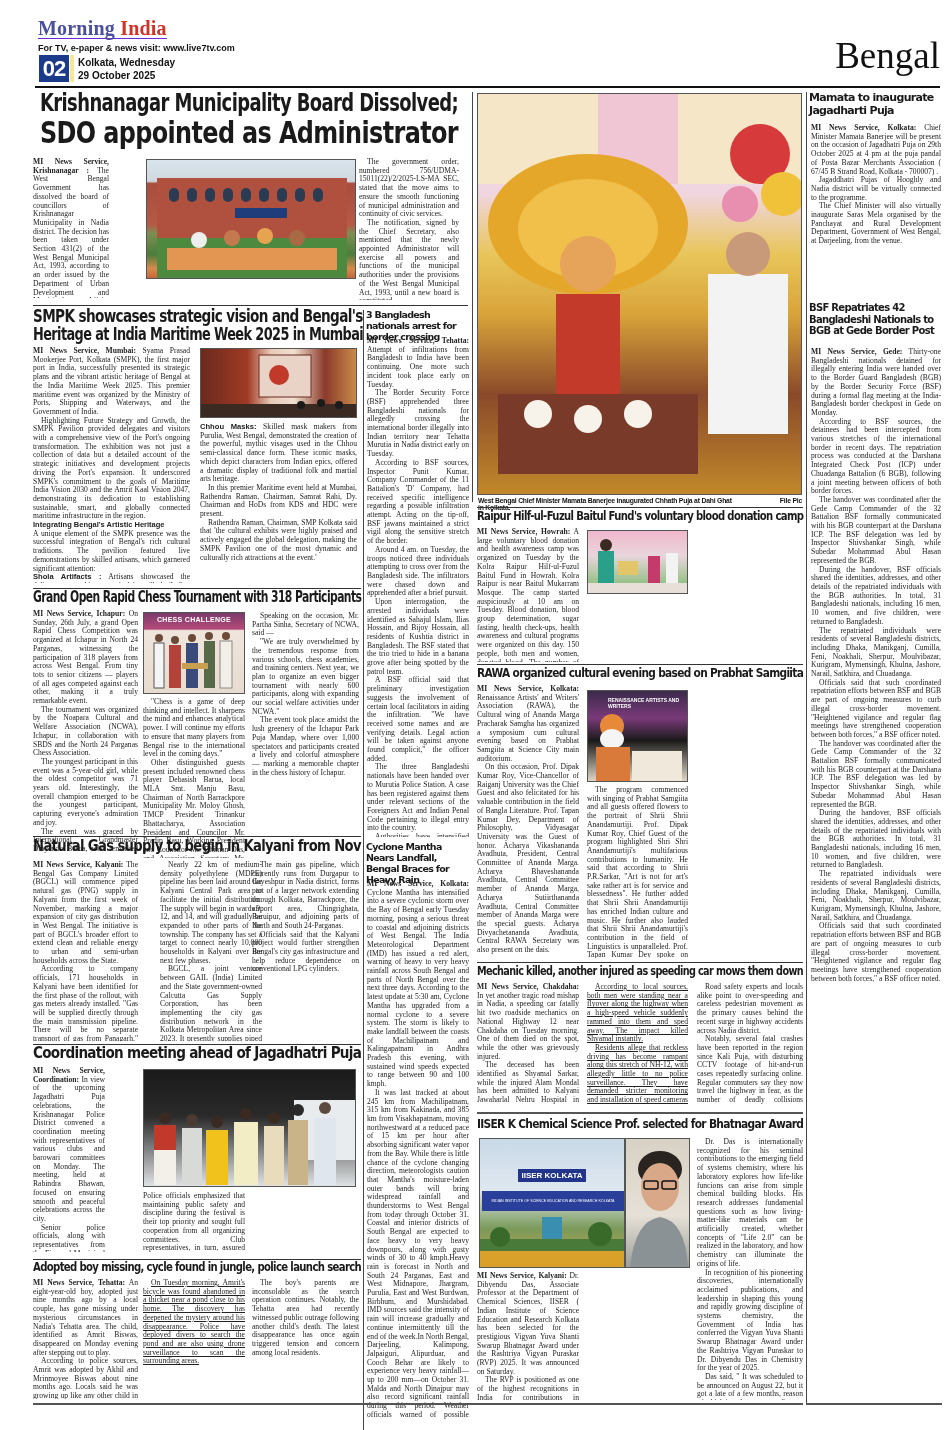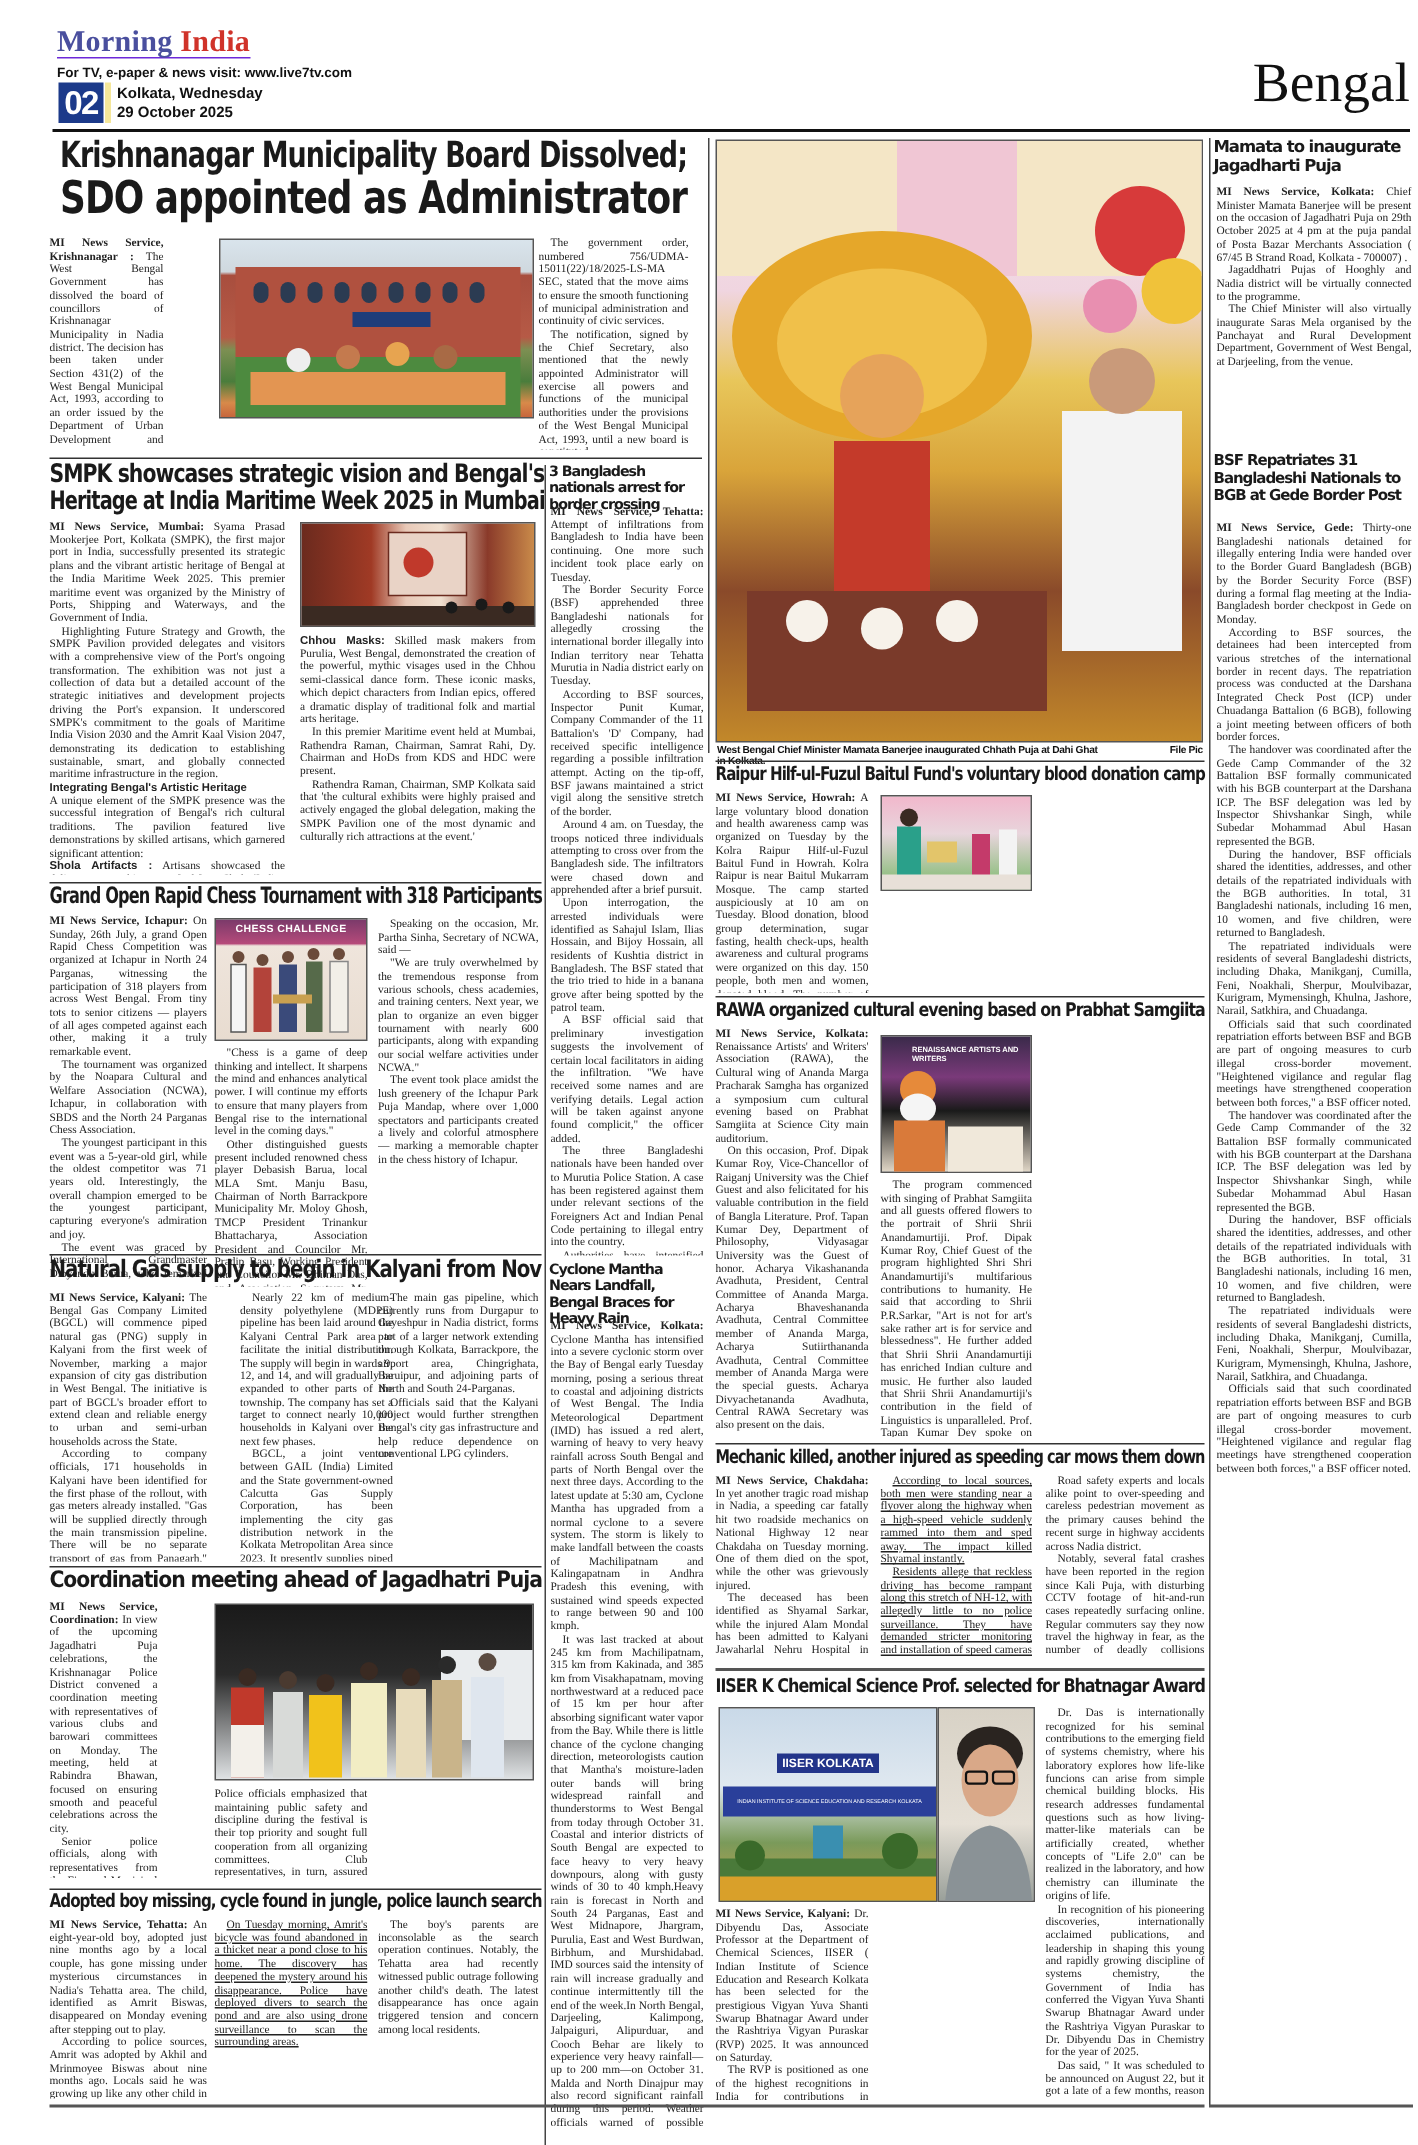--- a/index.html
+++ b/index.html
@@ -83,7 +83,7 @@
 </div>
 <div class="abs col" style="left:112px; top:283px; width:104px; height:24px;"></div>
 <div class="abs col" style="left:359px; top:158px; width:100px; height:142px;">
-  <p>The government order, numbered 756/UDMA-15011(22)/18/2025-LS-MA SEC, stated that the move aims to ensure the smooth functioning of municipal administration and continuity of civic services.</p>
+  <p>The government order, numbered 756/UDMA-15011(22)/2/2025-LS-MA SEC, stated that the move aims to ensure the smooth functioning of municipal administration and continuity of civic services.</p>
   <p>The notification, signed by the Chief Secretary, also mentioned that the newly appointed Administrator will exercise all powers and functions of the municipal authorities under the provisions of the West Bengal Municipal Act, 1993, until a new board is constituted.</p>
 </div>
 

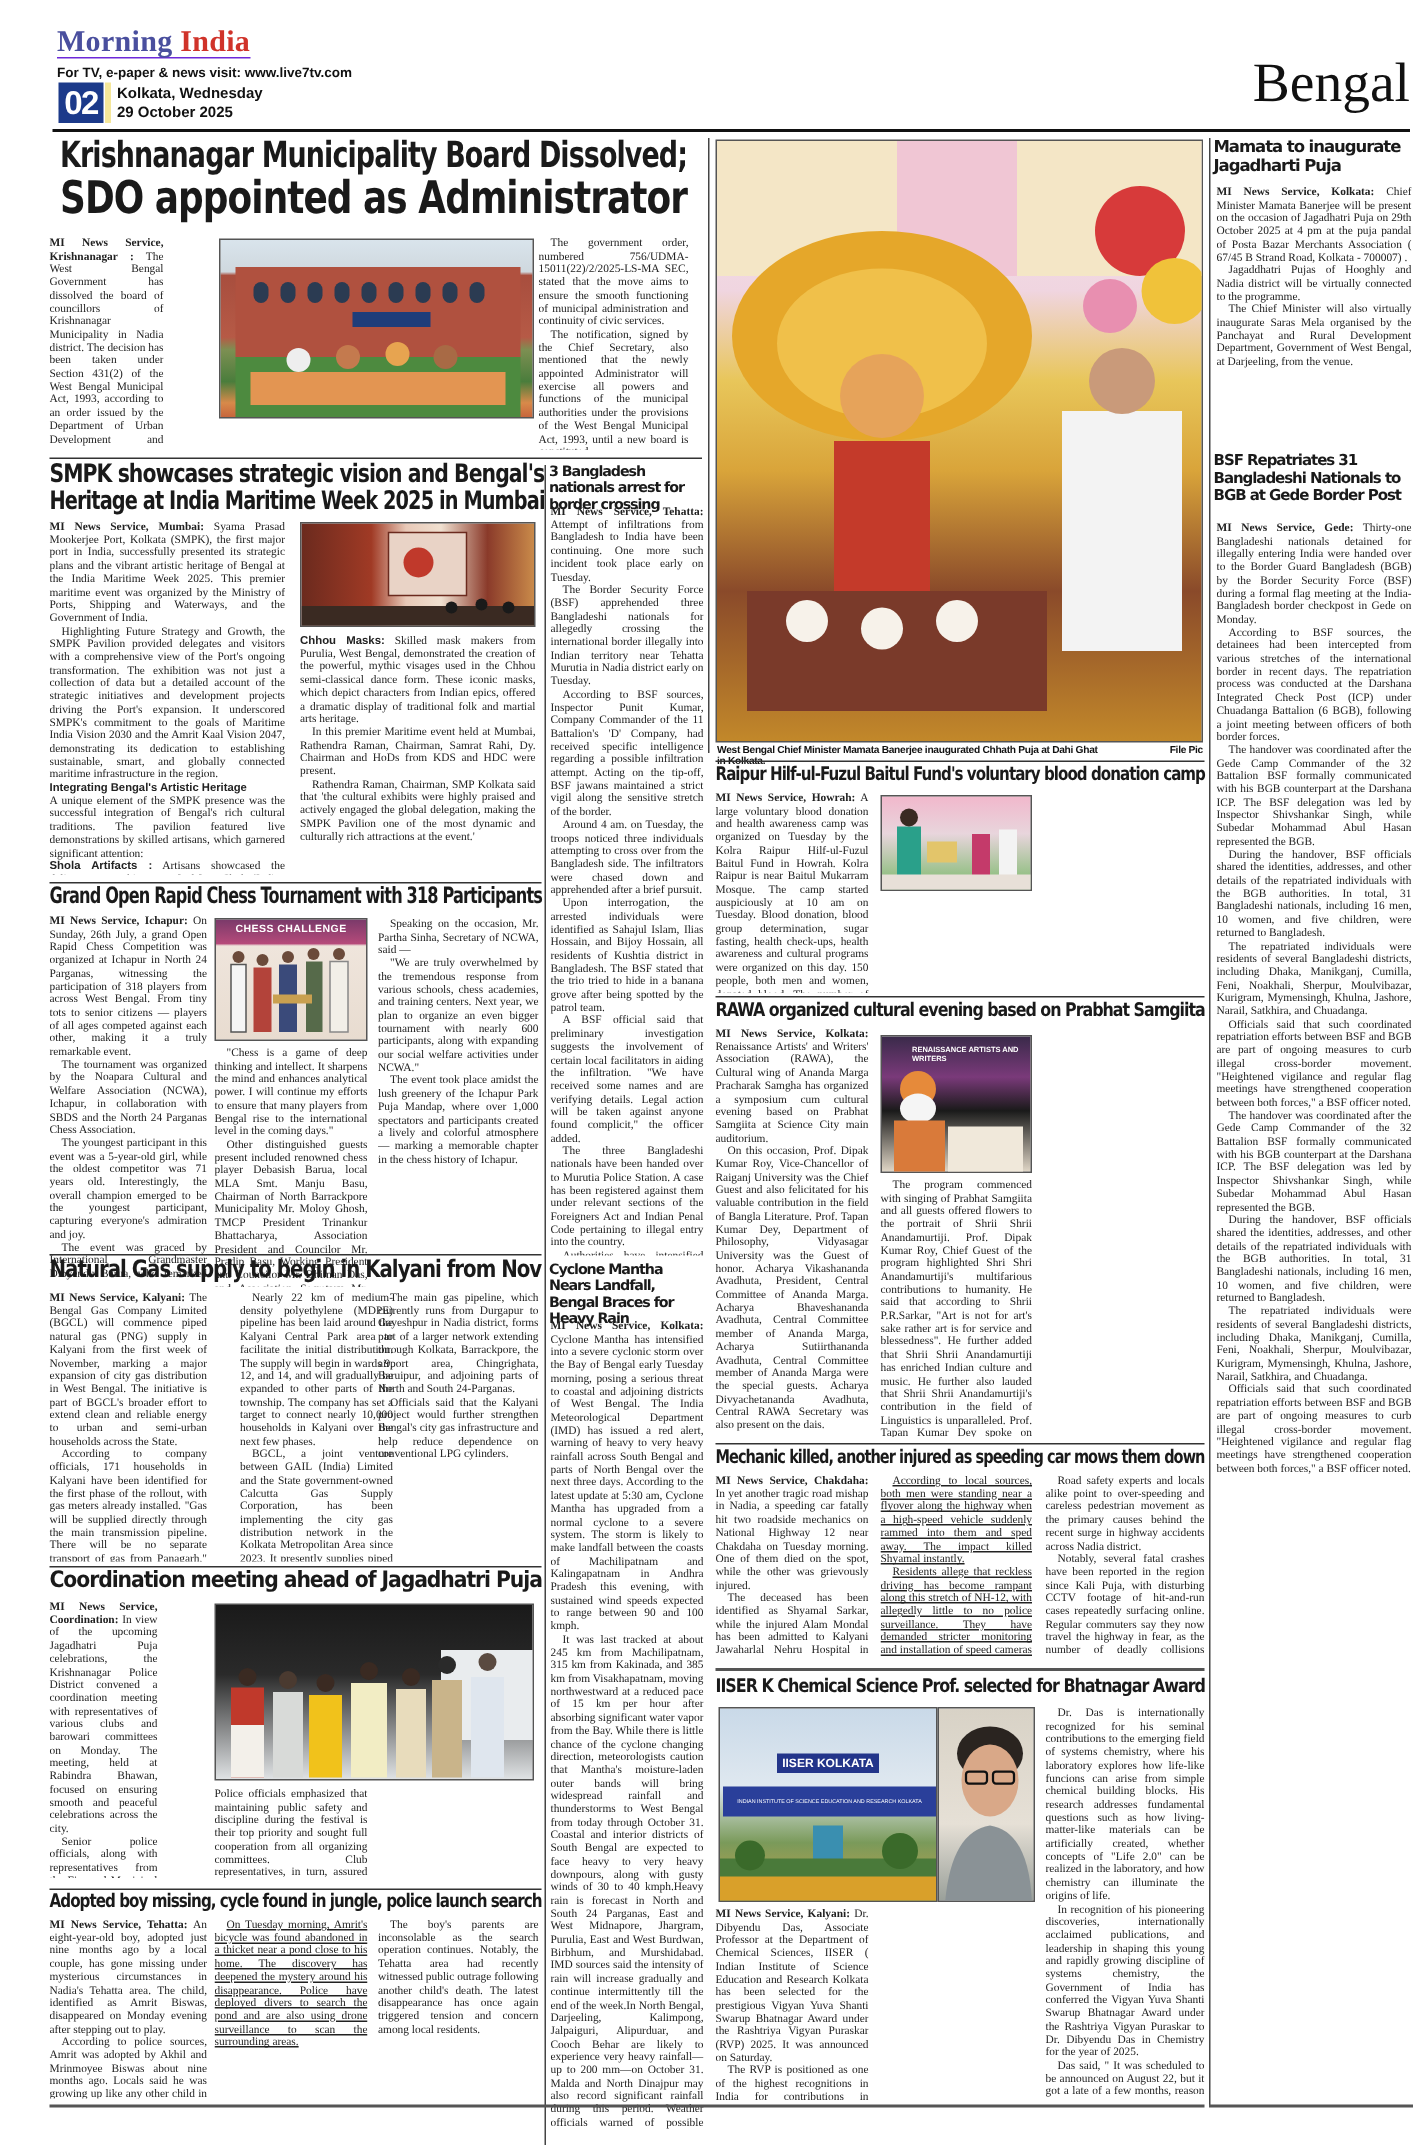--- a/index.html
+++ b/index.html
@@ -343,7 +343,7 @@
   <p>Jagaddhatri Pujas of Hooghly and Nadia district will be virtually connected to the programme.</p>
   <p>The Chief Minister will also virtually inaugurate Saras Mela organised by the Panchayat and Rural Development Department, Government of West Bengal, at Darjeeling, from the venue.</p>
 </div>
-<div class="abs sub-hl" style="left:809px; top:302px; width:132px; font-size:10px;">BSF Repatriates 31 Bangladeshi Nationals to BGB at Gede Border Post</div>
+<div class="abs sub-hl" style="left:809px; top:302px; width:132px; font-size:10px;">BSF Repatriates 42 Bangladeshi Nationals to BGB at Gede Border Post</div>
 <div class="abs col" style="left:811px; top:348px; width:130px; height:1052px;">
   <p class="first"><span class="byline">MI News Service, Gede:</span> <span>Thirty-one Bangladeshi nationals detained for illegally entering India were handed over to the Border Guard Bangladesh (BGB) by the Border Security Force (BSF) during a formal flag meeting at the India-Bangladesh border checkpost in Gede on Monday.</span></p>
   <p>According to BSF sources, the detainees had been intercepted from various stretches of the international border in recent days. The repatriation process was conducted at the Darshana Integrated Check Post (ICP) under Chuadanga Battalion (6 BGB), following a joint meeting between officers of both border forces.</p>

